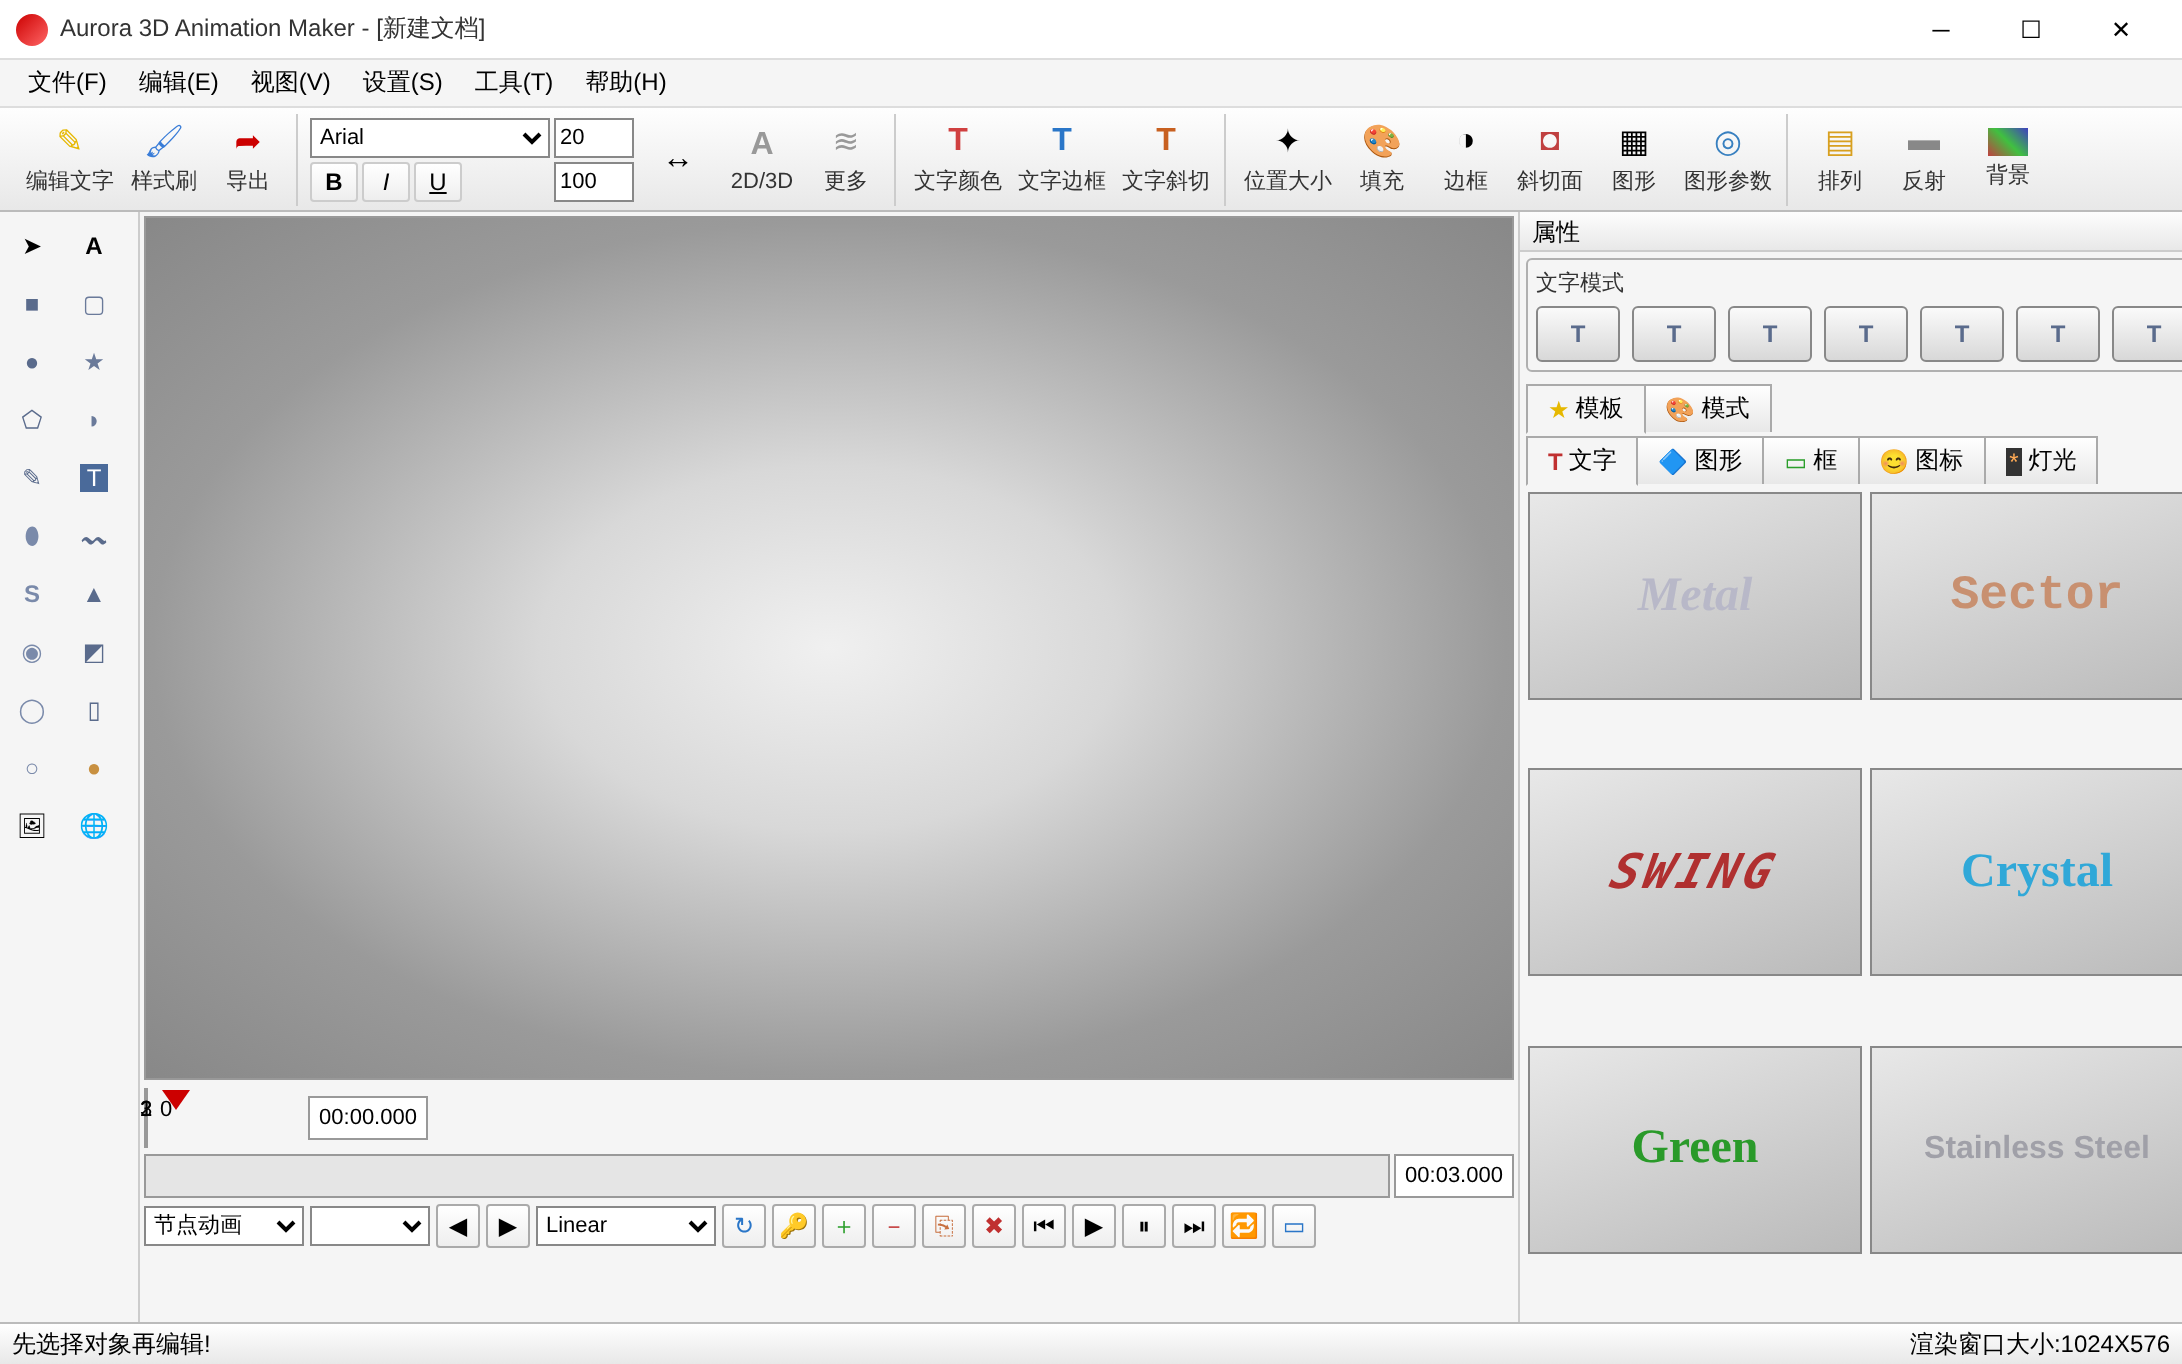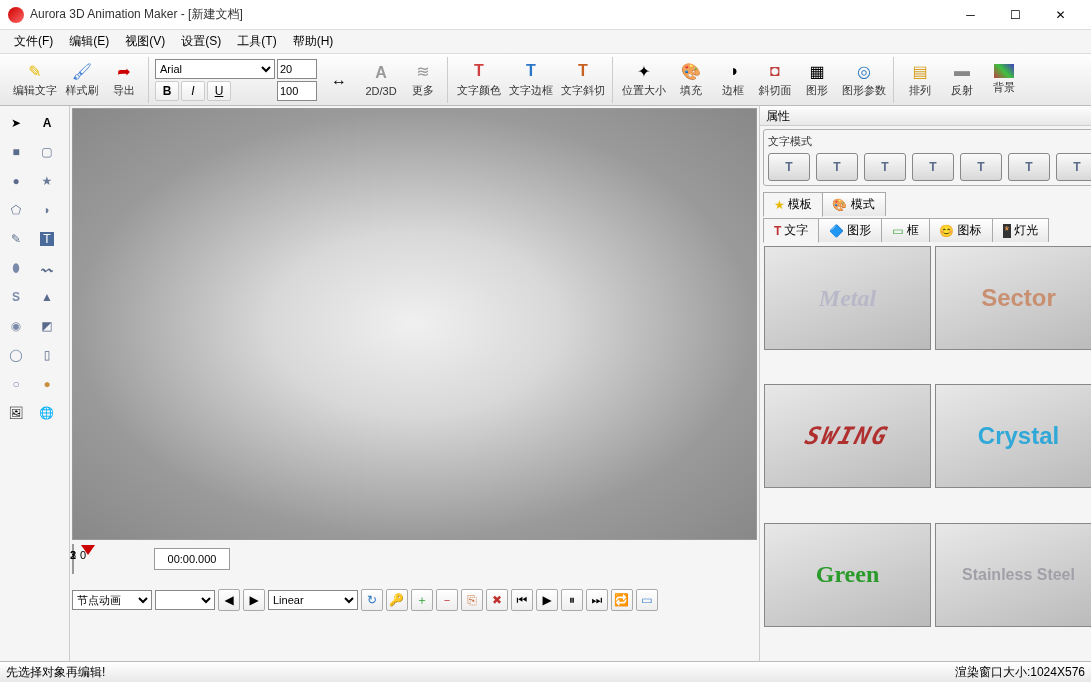--- a/index.html
+++ b/index.html
@@ -351,7 +351,7 @@
             <span class="thumbtxt" style="color:#b8b8c8;font-style:italic;font-family:cursive">Metal</span>
           </div>
         <div class="thumb">
-            <span class="thumbtxt" style="color:#c89070;font-family:Liberation Sans, sans-serif">Sector</span>
+            <span class="thumbtxt" style="color:#c89070;font-family:Liberation Mono, monospace">Sector</span>
           </div>
         <div class="thumb">
             <span class="thumbtxt" style="color:#b03030;font-style:italic;letter-spacing:2px;font-family:monospace;transform:skewX(-15deg)">SWING</span>

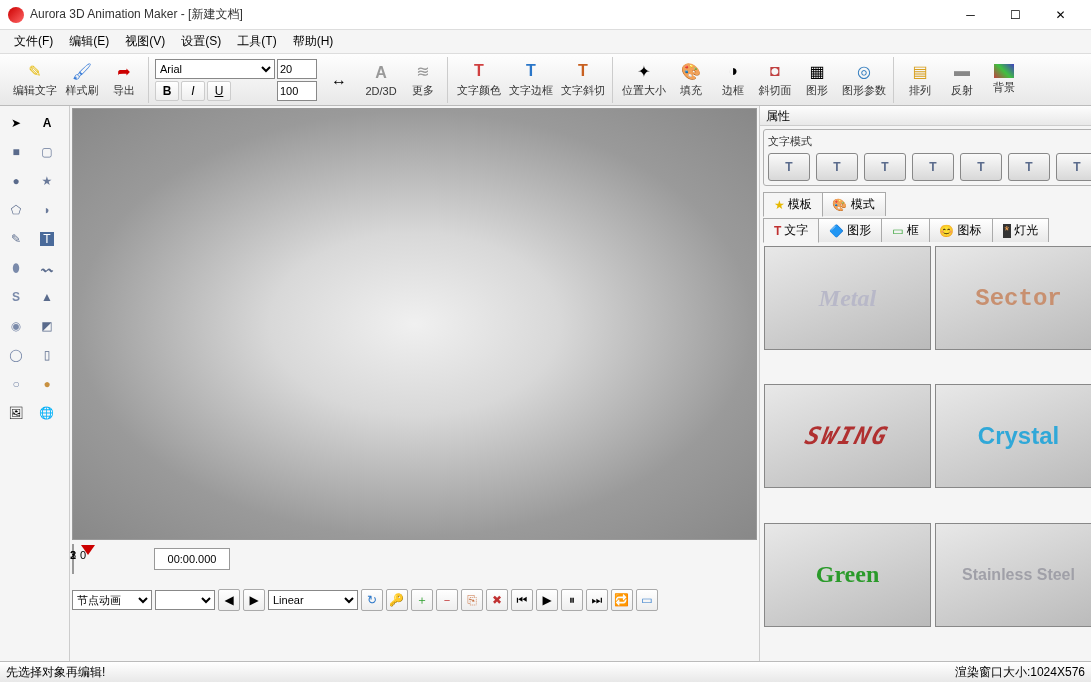--- a/index.html
+++ b/index.html
@@ -357,7 +357,7 @@
             <span class="thumbtxt" style="color:#b03030;font-style:italic;letter-spacing:2px;font-family:monospace;transform:skewX(-15deg)">SWING</span>
           </div>
         <div class="thumb">
-            <span class="thumbtxt" style="color:#30a8d8;font-family:Liberation Sans, sans-serif">Crystal</span>
+            <span class="thumbtxt" style="color:#30a8d8;font-family:Liberation Serif, serif">Crystal</span>
           </div>
         <div class="thumb">
             <span class="thumbtxt" style="color:#2a9a2a;font-family:Impact">Green</span>

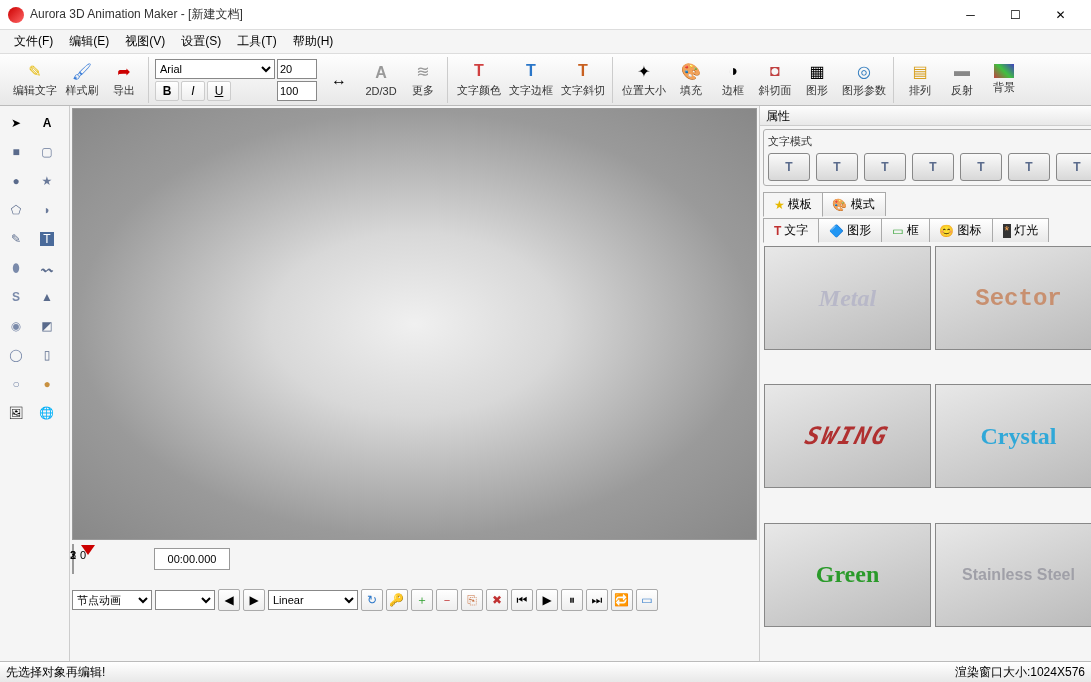--- a/index.html
+++ b/index.html
@@ -33,7 +33,7 @@
 .ruler .playhead { position: absolute; top: 0; left: 8px; width: 14px; height: 10px; background: #c00; clip-path: polygon(0 0, 100% 0, 50% 100%); }
 .trackrow { display: flex; align-items: center; gap: 2px; }
 .track { flex: 1; height: 22px; border: 1px solid #999; background: #e5e5e5; }
-.tcode { width: 76px; height: 22px; border: 1px solid #999; background: #fff; display: flex; align-items: center; justify-content: center; font-size: 11px; }
+.tcode { width: 60px; height: 22px; border: 1px solid #999; background: #fff; display: flex; align-items: center; justify-content: center; font-size: 11px; }
 .tcontrols { display: flex; align-items: center; gap: 3px; margin-top: 12px; }
 .tsbtn { width: 22px; height: 22px; border: 1px solid #aaa; background: linear-gradient(#fff,#eee); border-radius: 2px; display: flex; align-items: center; justify-content: center; cursor: pointer; font-size: 12px; }
 

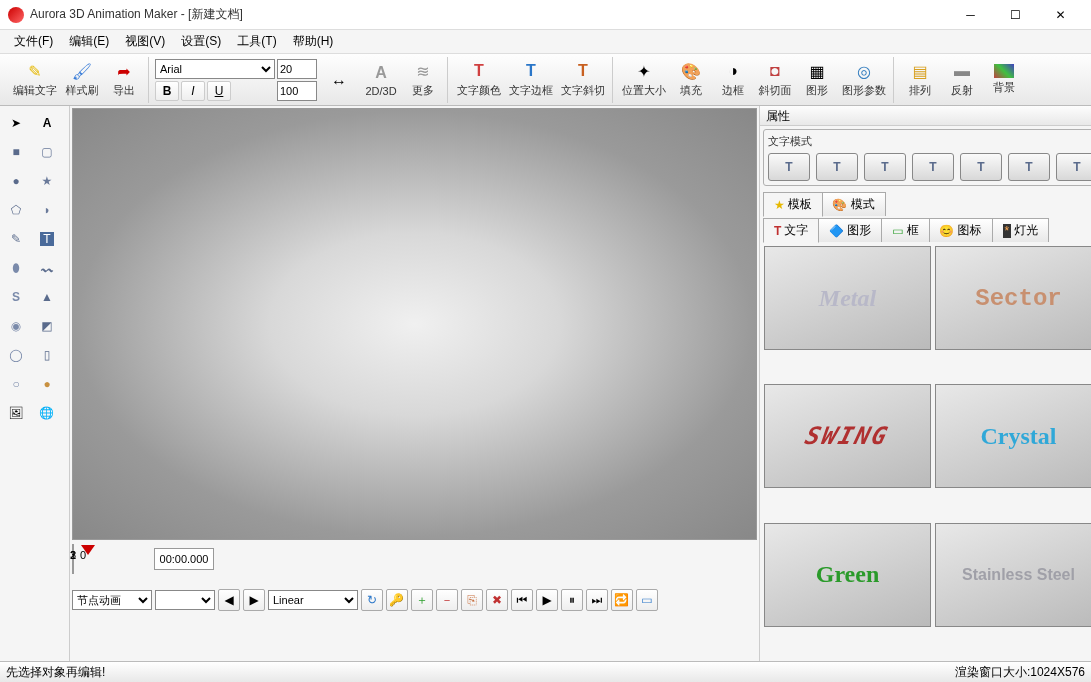--- a/index.html
+++ b/index.html
@@ -263,6 +263,10 @@
         </div>
         <div class="tcode">00:00.000</div>
       </div>
+      <div class="trackrow">
+        <div class="track"></div>
+        <div class="tcode">00:03.000</div>
+      </div>
       <div class="tcontrols">
         <select style="width:80px"><option>节点动画</option></select>
         <select style="width:60px"><option></option></select>

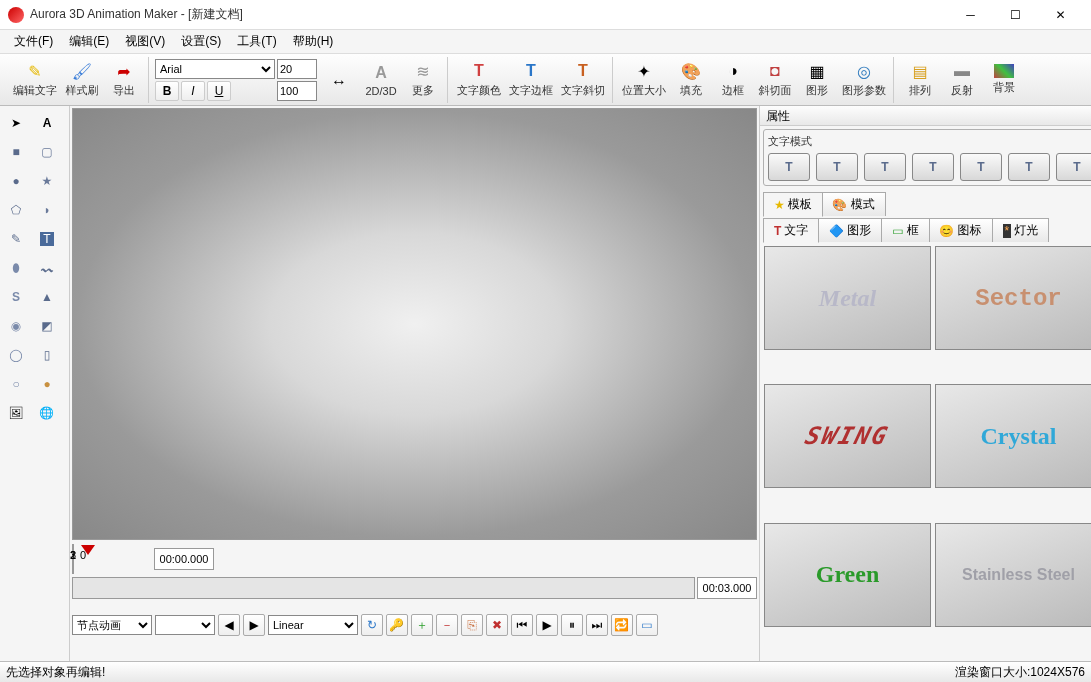--- a/index.html
+++ b/index.html
@@ -34,7 +34,7 @@
 .trackrow { display: flex; align-items: center; gap: 2px; }
 .track { flex: 1; height: 22px; border: 1px solid #999; background: #e5e5e5; }
 .tcode { width: 60px; height: 22px; border: 1px solid #999; background: #fff; display: flex; align-items: center; justify-content: center; font-size: 11px; }
-.tcontrols { display: flex; align-items: center; gap: 3px; margin-top: 12px; }
+.tcontrols { display: flex; align-items: center; gap: 3px; margin-top: 0; }
 .tsbtn { width: 22px; height: 22px; border: 1px solid #aaa; background: linear-gradient(#fff,#eee); border-radius: 2px; display: flex; align-items: center; justify-content: center; cursor: pointer; font-size: 12px; }
 
 .rightpanel { width: 332px; background: #f5f5f5; border-left: 1px solid #ccc; display: flex; }

